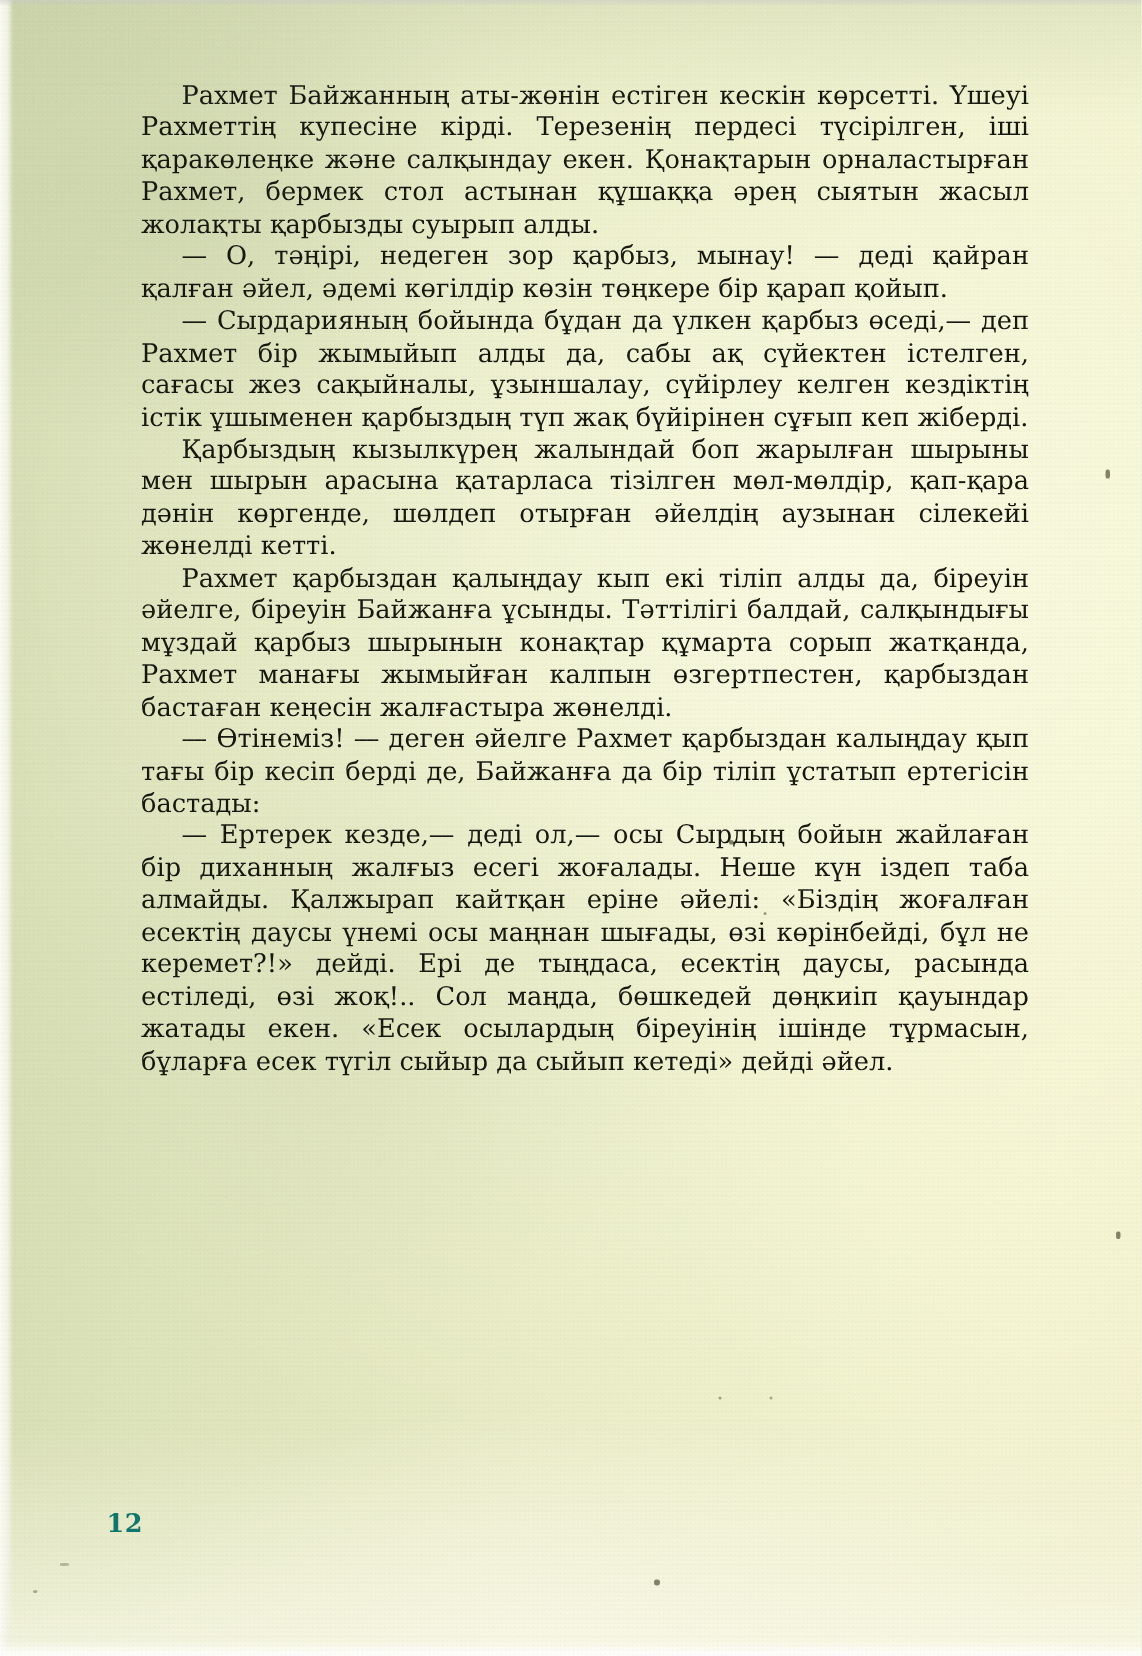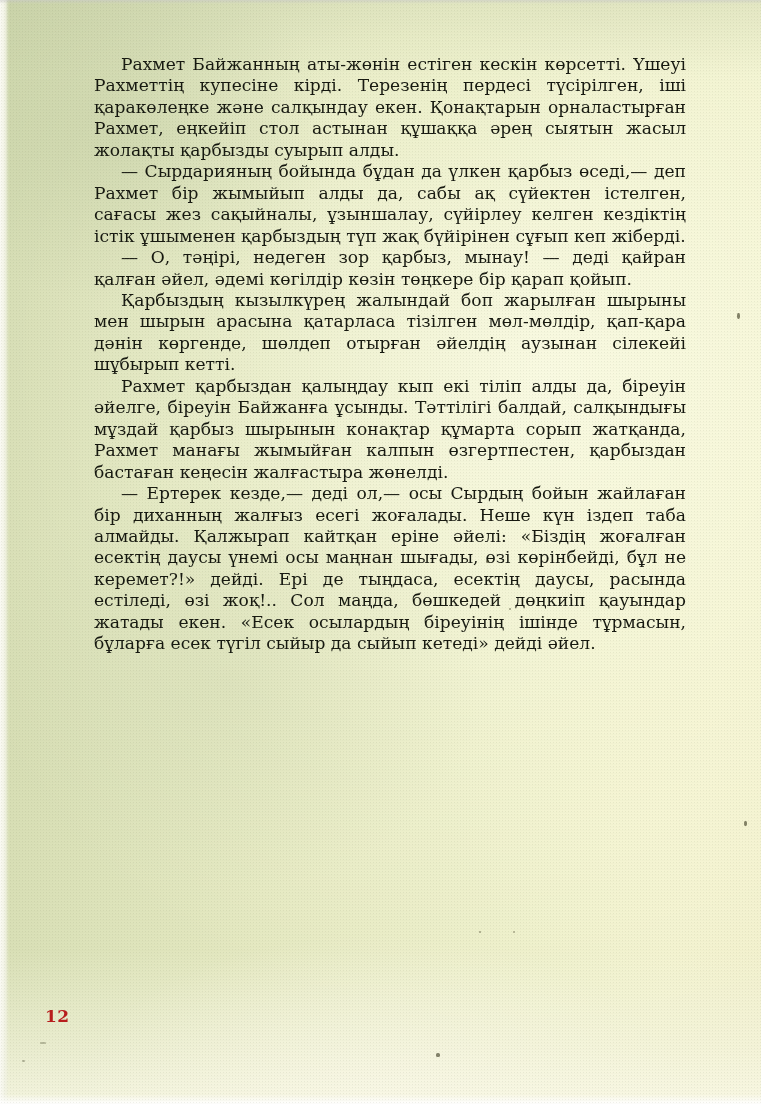--- a/index.html
+++ b/index.html
@@ -155,7 +155,7 @@
   <div class="scan-edge-bottom"></div>
 
   <div class="textblock">
-    <p>Рахмет Байжанның аты-жөнін естіген кескін көрсетті. Үшеуі Рахметтің купесіне кірді. Терезенің пердесі түсірілген, іші қаракөлеңке және салқындау екен. Қонақтарын орналастырған Рахмет, еңкейіп стол астынан құшаққа әрең сыятын жасыл жолақты қарбызды суырып алды.</p>
+    <p>Рахмет Байжанның аты-жөнін естіген кескін көрсетті. Үшеуі Рахметтің купесіне кірді. Терезенің пердесі түсірілген, іші қаракөлеңке және салқындау екен. Қонақтарын орналастырған Рахмет, бермек стол астынан құшаққа әрең сыятын жасыл жолақты қарбызды суырып алды.</p>
     <p>— Сырдарияның бойында бұдан да үлкен қарбыз өседі,— деп Рахмет бір жымыйып алды да, сабы ақ сүйектен істелген, сағасы жез сақыйналы, ұзыншалау, сүйірлеу келген кездіктің істік ұшыменен қарбыздың түп жақ бүйірінен сұғып кеп жіберді.</p>
     <p>— О, тәңірі, недеген зор қарбыз, мынау! — деді қайран қалған әйел, әдемі көгілдір көзін төңкере бір қарап қойып.</p>
     <p>Қарбыздың кызылкүрең жалындай боп жарылған шырыны мен шырын арасына қатарласа тізілген мөл-мөлдір, қап-қара дәнін көргенде, шөлдеп отырған әйелдің аузынан сілекейі шұбырып кетті.</p>

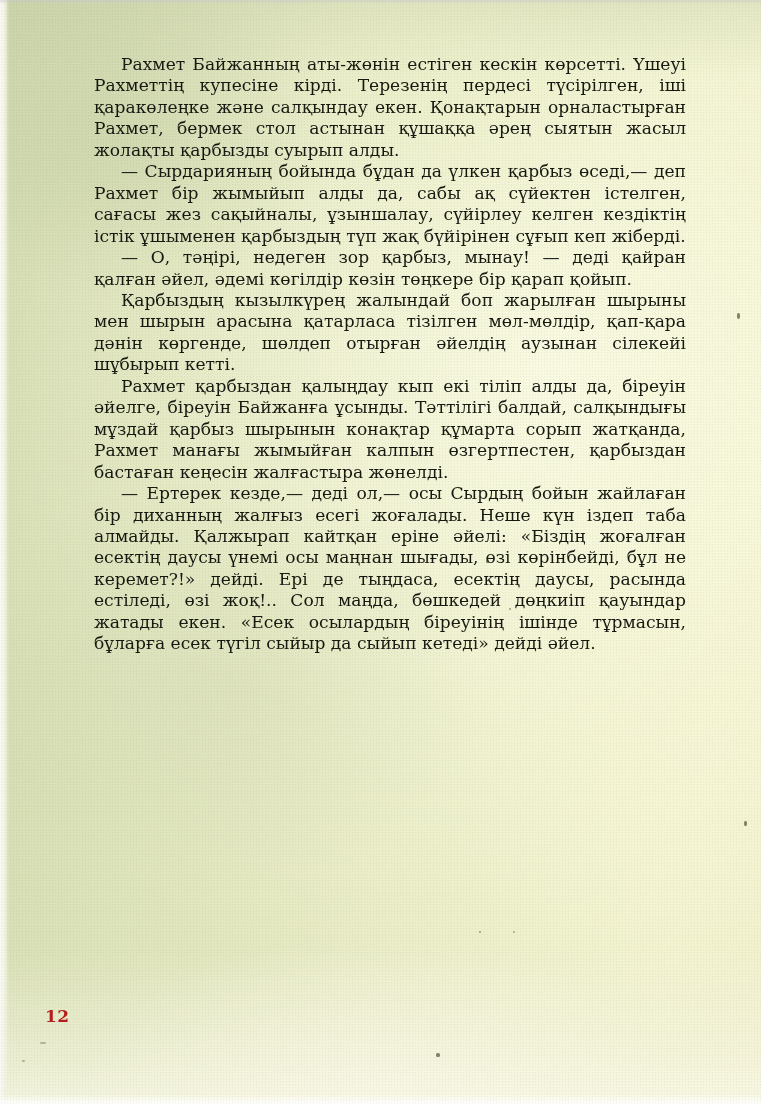--- a/index.html
+++ b/index.html
@@ -156,8 +156,8 @@
 
   <div class="textblock">
     <p>Рахмет Байжанның аты-жөнін естіген кескін көрсетті. Үшеуі Рахметтің купесіне кірді. Терезенің пердесі түсірілген, іші қаракөлеңке және салқындау екен. Қонақтарын орналастырған Рахмет, бермек стол астынан құшаққа әрең сыятын жасыл жолақты қарбызды суырып алды.</p>
+    <p>— О, тәңірі, недеген зор қарбыз, мынау! — деді қайран қалған әйел, әдемі көгілдір көзін төңкере бір қарап қойып.</p>
     <p>— Сырдарияның бойында бұдан да үлкен қарбыз өседі,— деп Рахмет бір жымыйып алды да, сабы ақ сүйектен істелген, сағасы жез сақыйналы, ұзыншалау, сүйірлеу келген кездіктің істік ұшыменен қарбыздың түп жақ бүйірінен сұғып кеп жіберді.</p>
-    <p>— О, тәңірі, недеген зор қарбыз, мынау! — деді қайран қалған әйел, әдемі көгілдір көзін төңкере бір қарап қойып.</p>
     <p>Қарбыздың кызылкүрең жалындай боп жарылған шырыны мен шырын арасына қатарласа тізілген мөл-мөлдір, қап-қара дәнін көргенде, шөлдеп отырған әйелдің аузынан сілекейі шұбырып кетті.</p>
     <p>Рахмет қарбыздан қалыңдау кып екі тіліп алды да, біреуін әйелге, біреуін Байжанға ұсынды. Тәттілігі балдай, салқындығы мұздай қарбыз шырынын конақтар құмарта сорып жатқанда, Рахмет манағы жымыйған калпын өзгертпестен, қарбыздан бастаған кеңесін жалғастыра жөнелді.</p>
     <p>— Ертерек кезде,— деді ол,— осы Сырдың бойын жайлаған бір диханның жалғыз есегі жоғалады. Неше күн іздеп таба алмайды. Қалжырап кайтқан еріне әйелі: «Біздің жоғалған есектің даусы үнемі осы маңнан шығады, өзі көрінбейді, бұл не керемет?!» дейді. Ері де тыңдаса, есектің даусы, расында естіледі, өзі жоқ!.. Сол маңда, бөшкедей дөңкиіп қауындар жатады екен. «Есек осылардың біреуінің ішінде тұрмасын, бұларға есек түгіл сыйыр да сыйып кетеді» дейді әйел.</p>

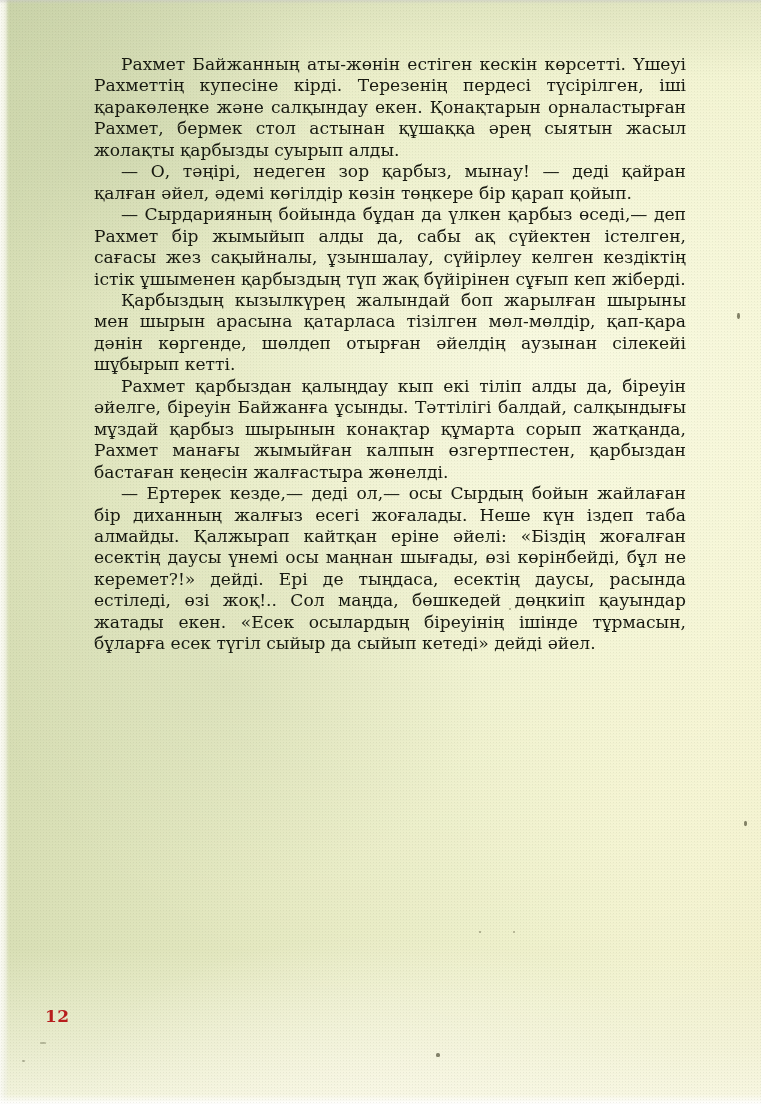--- a/index.html
+++ b/index.html
@@ -158,7 +158,7 @@
     <p>Рахмет Байжанның аты-жөнін естіген кескін көрсетті. Үшеуі Рахметтің купесіне кірді. Терезенің пердесі түсірілген, іші қаракөлеңке және салқындау екен. Қонақтарын орналастырған Рахмет, бермек стол астынан құшаққа әрең сыятын жасыл жолақты қарбызды суырып алды.</p>
     <p>— О, тәңірі, недеген зор қарбыз, мынау! — деді қайран қалған әйел, әдемі көгілдір көзін төңкере бір қарап қойып.</p>
     <p>— Сырдарияның бойында бұдан да үлкен қарбыз өседі,— деп Рахмет бір жымыйып алды да, сабы ақ сүйектен істелген, сағасы жез сақыйналы, ұзыншалау, сүйірлеу келген кездіктің істік ұшыменен қарбыздың түп жақ бүйірінен сұғып кеп жіберді.</p>
-    <p>Қарбыздың кызылкүрең жалындай боп жарылған шырыны мен шырын арасына қатарласа тізілген мөл-мөлдір, қап-қара дәнін көргенде, шөлдеп отырған әйелдің аузынан сілекейі шұбырып кетті.</p>
+    <p>Қарбыздың кызылкүрең жалындай боп жарылған шырыны мен шырын арасына қатарласа тізілген мөл-мөлдір, қап-қара дәнін көргенде, шөлдеп отырған әйелдің аузынан сілекейі жөнелді кетті.</p>
     <p>Рахмет қарбыздан қалыңдау кып екі тіліп алды да, біреуін әйелге, біреуін Байжанға ұсынды. Тәттілігі балдай, салқындығы мұздай қарбыз шырынын конақтар құмарта сорып жатқанда, Рахмет манағы жымыйған калпын өзгертпестен, қарбыздан бастаған кеңесін жалғастыра жөнелді.</p>
     <p>— Ертерек кезде,— деді ол,— осы Сырдың бойын жайлаған бір диханның жалғыз есегі жоғалады. Неше күн іздеп таба алмайды. Қалжырап кайтқан еріне әйелі: «Біздің жоғалған есектің даусы үнемі осы маңнан шығады, өзі көрінбейді, бұл не керемет?!» дейді. Ері де тыңдаса, есектің даусы, расында естіледі, өзі жоқ!.. Сол маңда, бөшкедей дөңкиіп қауындар жатады екен. «Есек осылардың біреуінің ішінде тұрмасын, бұларға есек түгіл сыйыр да сыйып кетеді» дейді әйел.</p>
   </div>

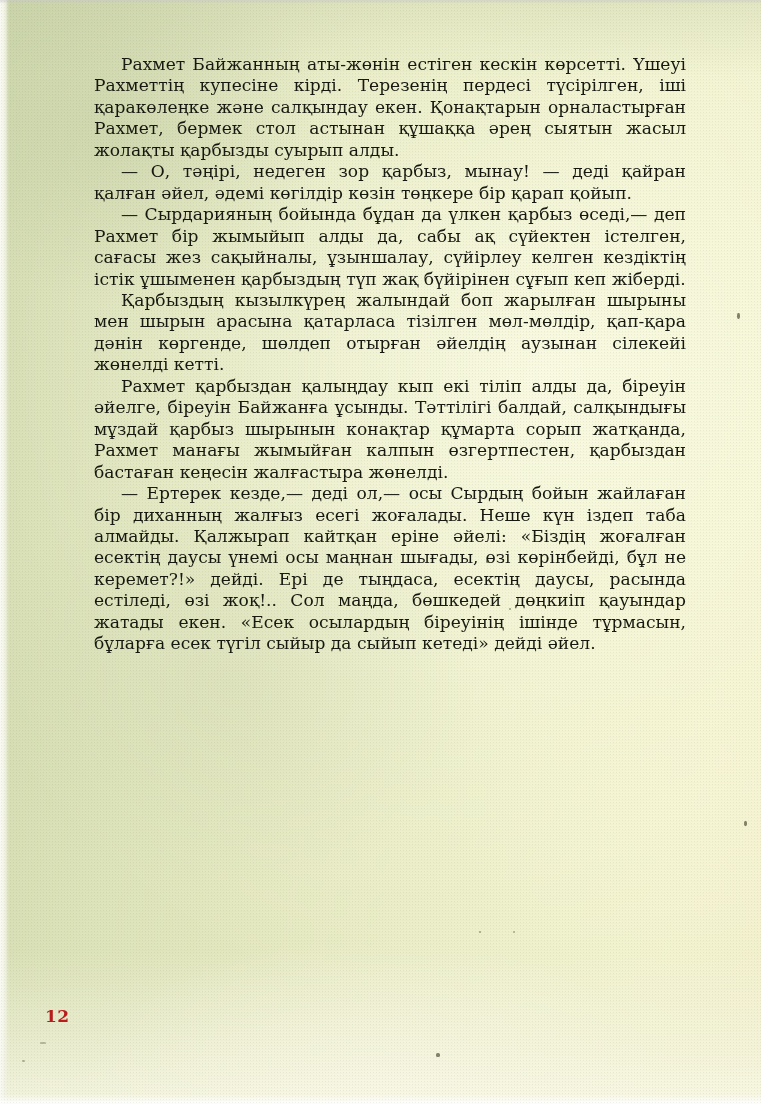--- a/index.html
+++ b/index.html
@@ -160,6 +160,7 @@
     <p>— Сырдарияның бойында бұдан да үлкен қарбыз өседі,— деп Рахмет бір жымыйып алды да, сабы ақ сүйектен істелген, сағасы жез сақыйналы, ұзыншалау, сүйірлеу келген кездіктің істік ұшыменен қарбыздың түп жақ бүйірінен сұғып кеп жіберді.</p>
     <p>Қарбыздың кызылкүрең жалындай боп жарылған шырыны мен шырын арасына қатарласа тізілген мөл-мөлдір, қап-қара дәнін көргенде, шөлдеп отырған әйелдің аузынан сілекейі жөнелді кетті.</p>
     <p>Рахмет қарбыздан қалыңдау кып екі тіліп алды да, біреуін әйелге, біреуін Байжанға ұсынды. Тәттілігі балдай, салқындығы мұздай қарбыз шырынын конақтар құмарта сорып жатқанда, Рахмет манағы жымыйған калпын өзгертпестен, қарбыздан бастаған кеңесін жалғастыра жөнелді.</p>
+    <p>— Өтінеміз! — деген әйелге Рахмет қарбыздан калыңдау қып тағы бір кесіп берді де, Байжанға да бір тіліп ұстатып ертегісін бастады:</p>
     <p>— Ертерек кезде,— деді ол,— осы Сырдың бойын жайлаған бір диханның жалғыз есегі жоғалады. Неше күн іздеп таба алмайды. Қалжырап кайтқан еріне әйелі: «Біздің жоғалған есектің даусы үнемі осы маңнан шығады, өзі көрінбейді, бұл не керемет?!» дейді. Ері де тыңдаса, есектің даусы, расында естіледі, өзі жоқ!.. Сол маңда, бөшкедей дөңкиіп қауындар жатады екен. «Есек осылардың біреуінің ішінде тұрмасын, бұларға есек түгіл сыйыр да сыйып кетеді» дейді әйел.</p>
   </div>
 

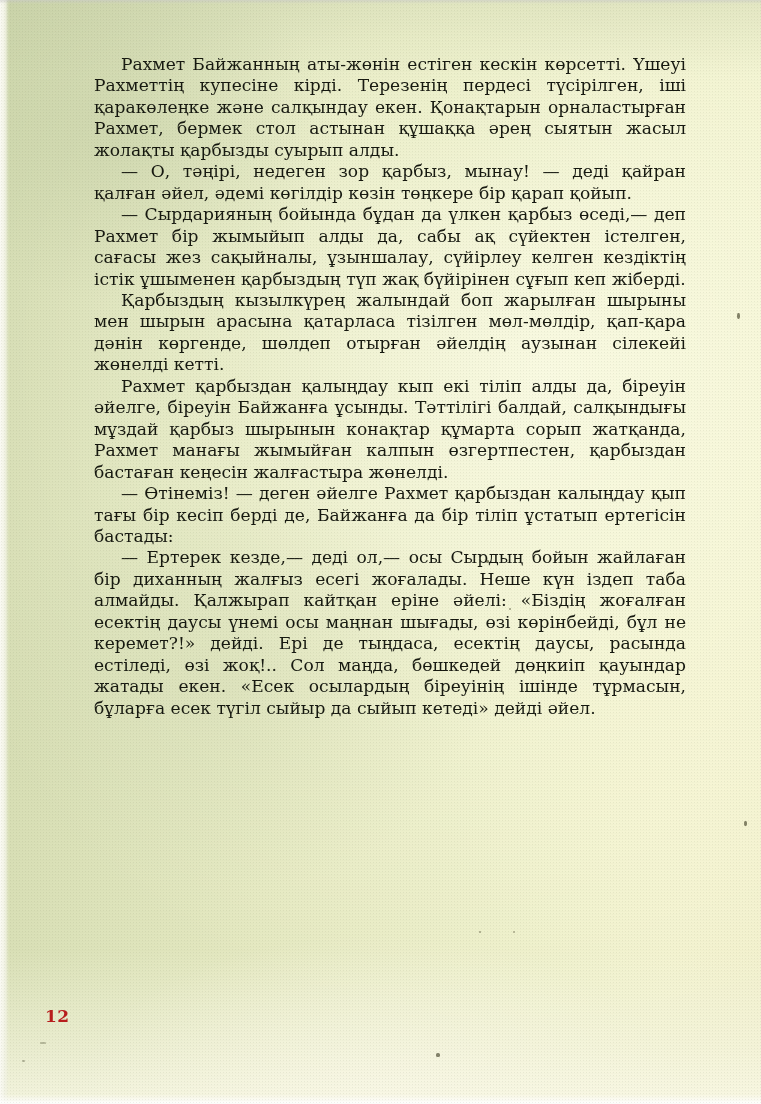--- a/index.html
+++ b/index.html
@@ -120,12 +120,12 @@
   
   .folio {
     position: absolute;
-    left: 45px;
+    left: 71px;
     top: 1006px;
     font-family: "DejaVu Serif", "Liberation Serif", serif;
     font-weight: bold;
     font-size: 17px;
-    color: #b91c1c;
+    color: #0f766e;
     letter-spacing: .3px;
   }
 

